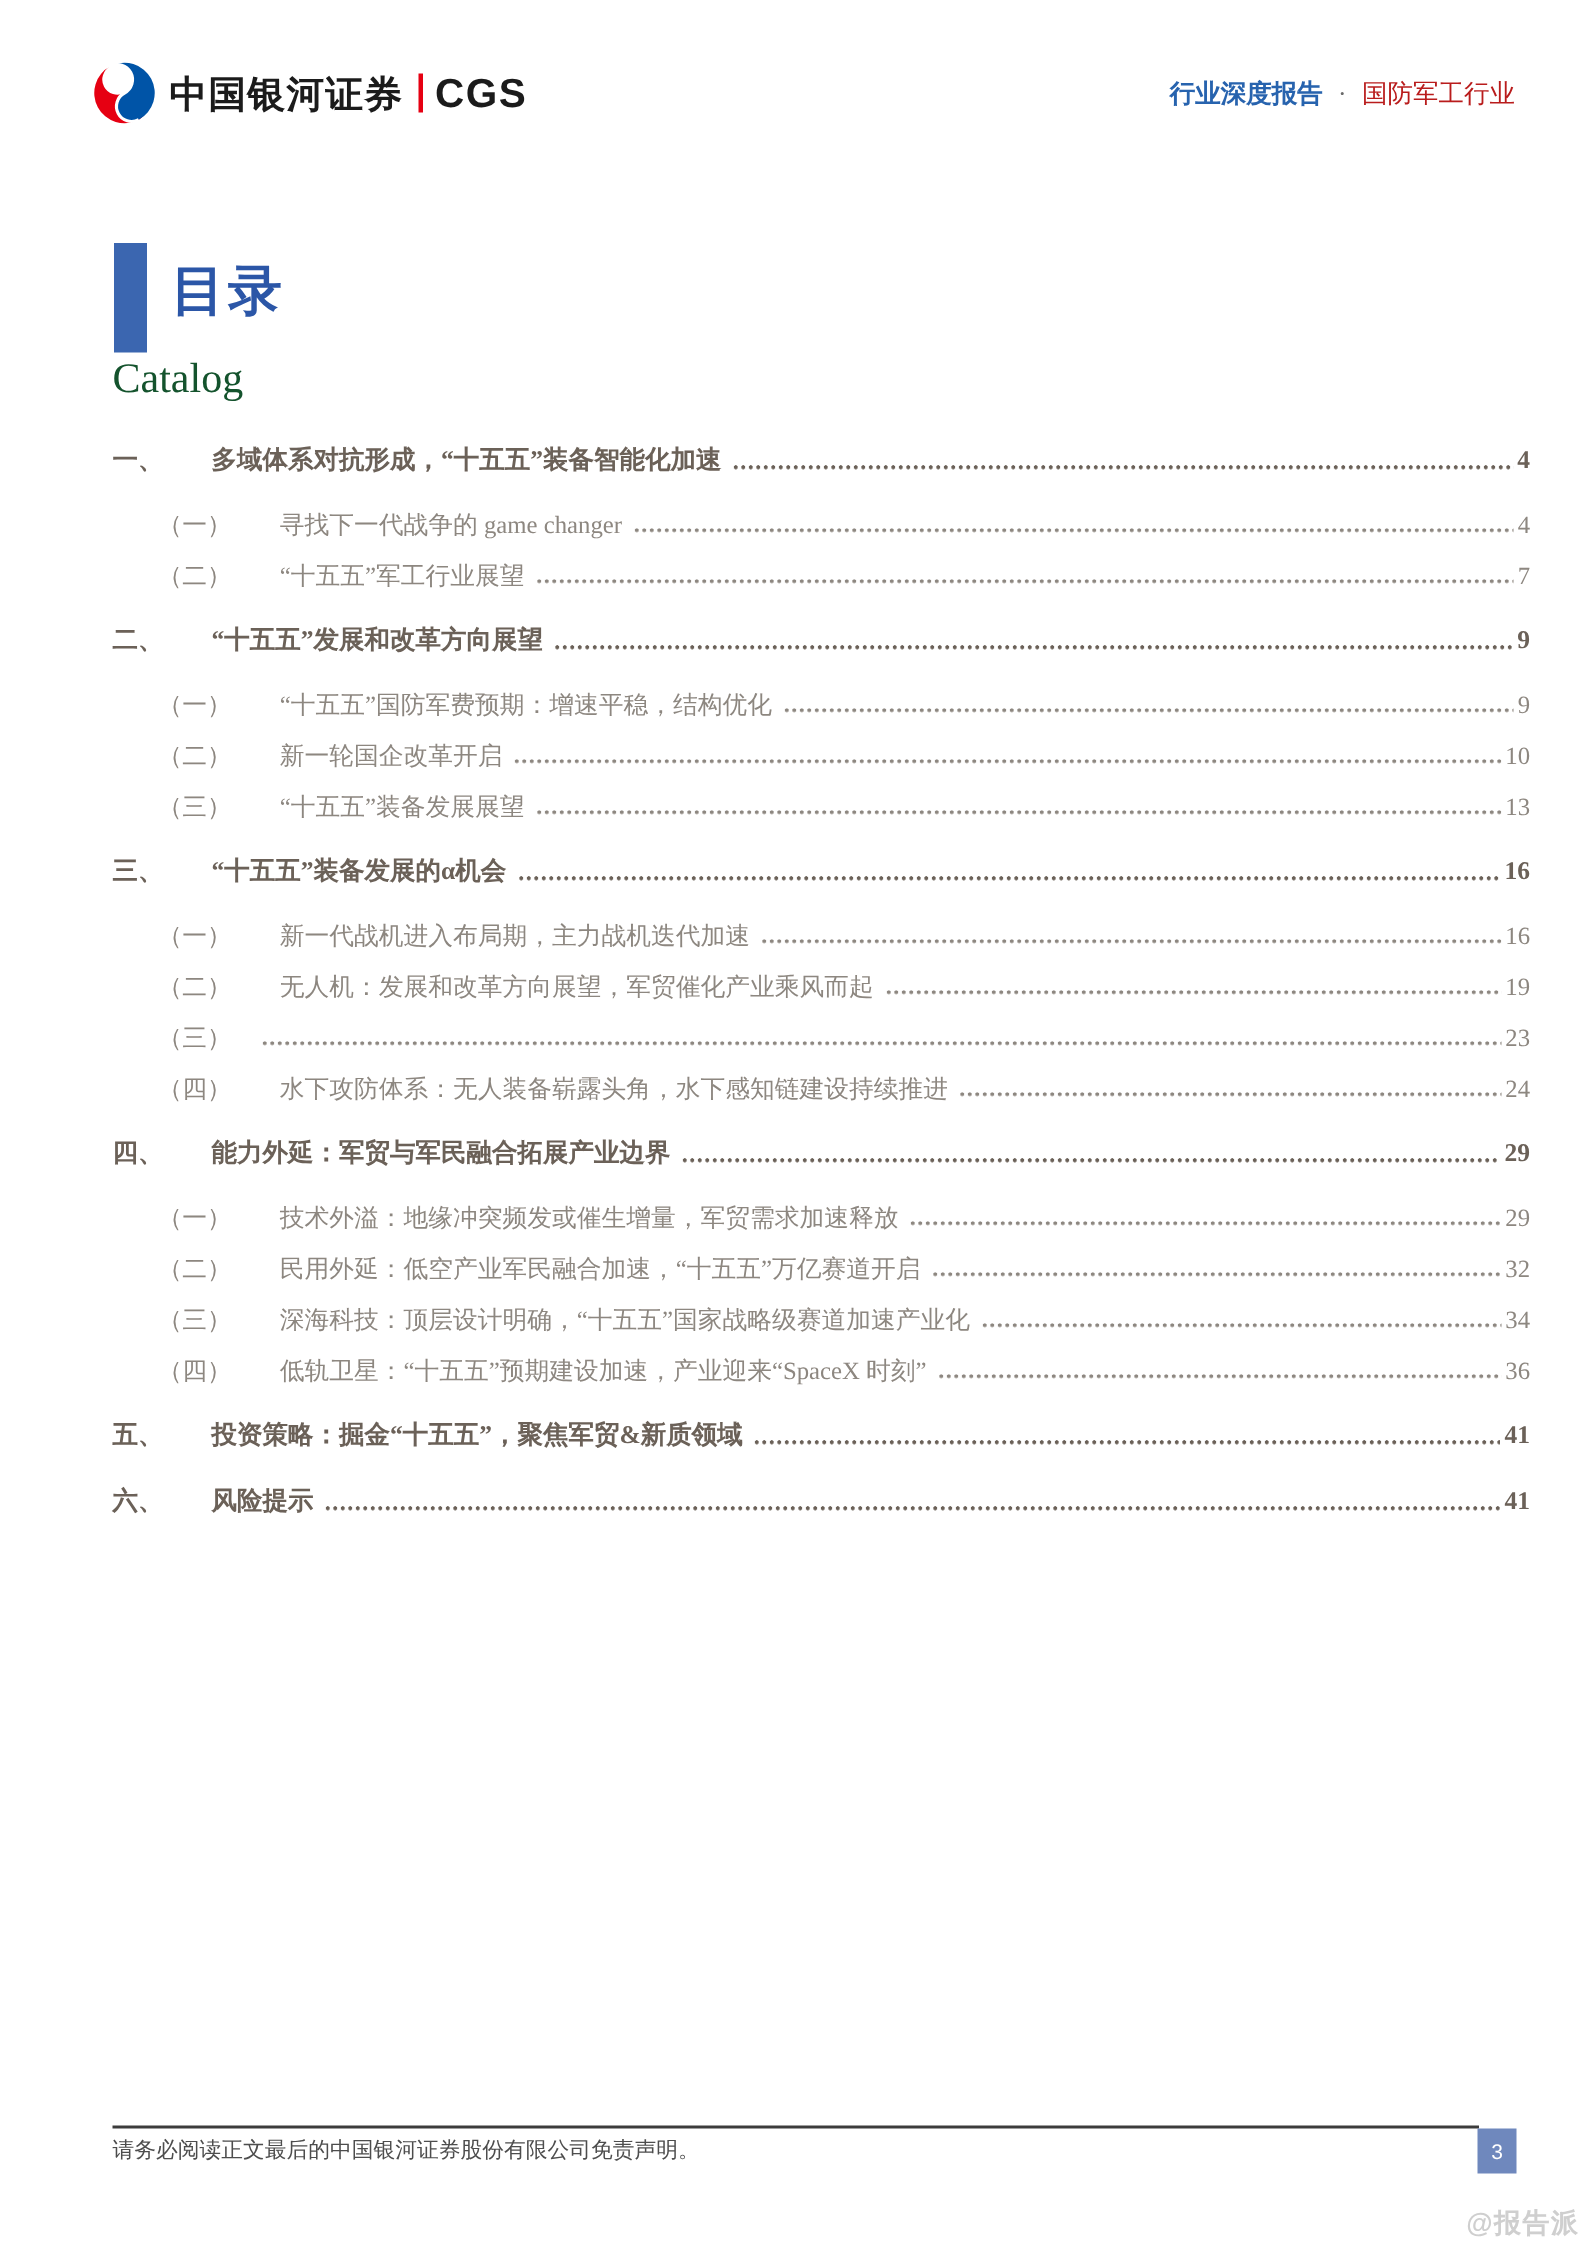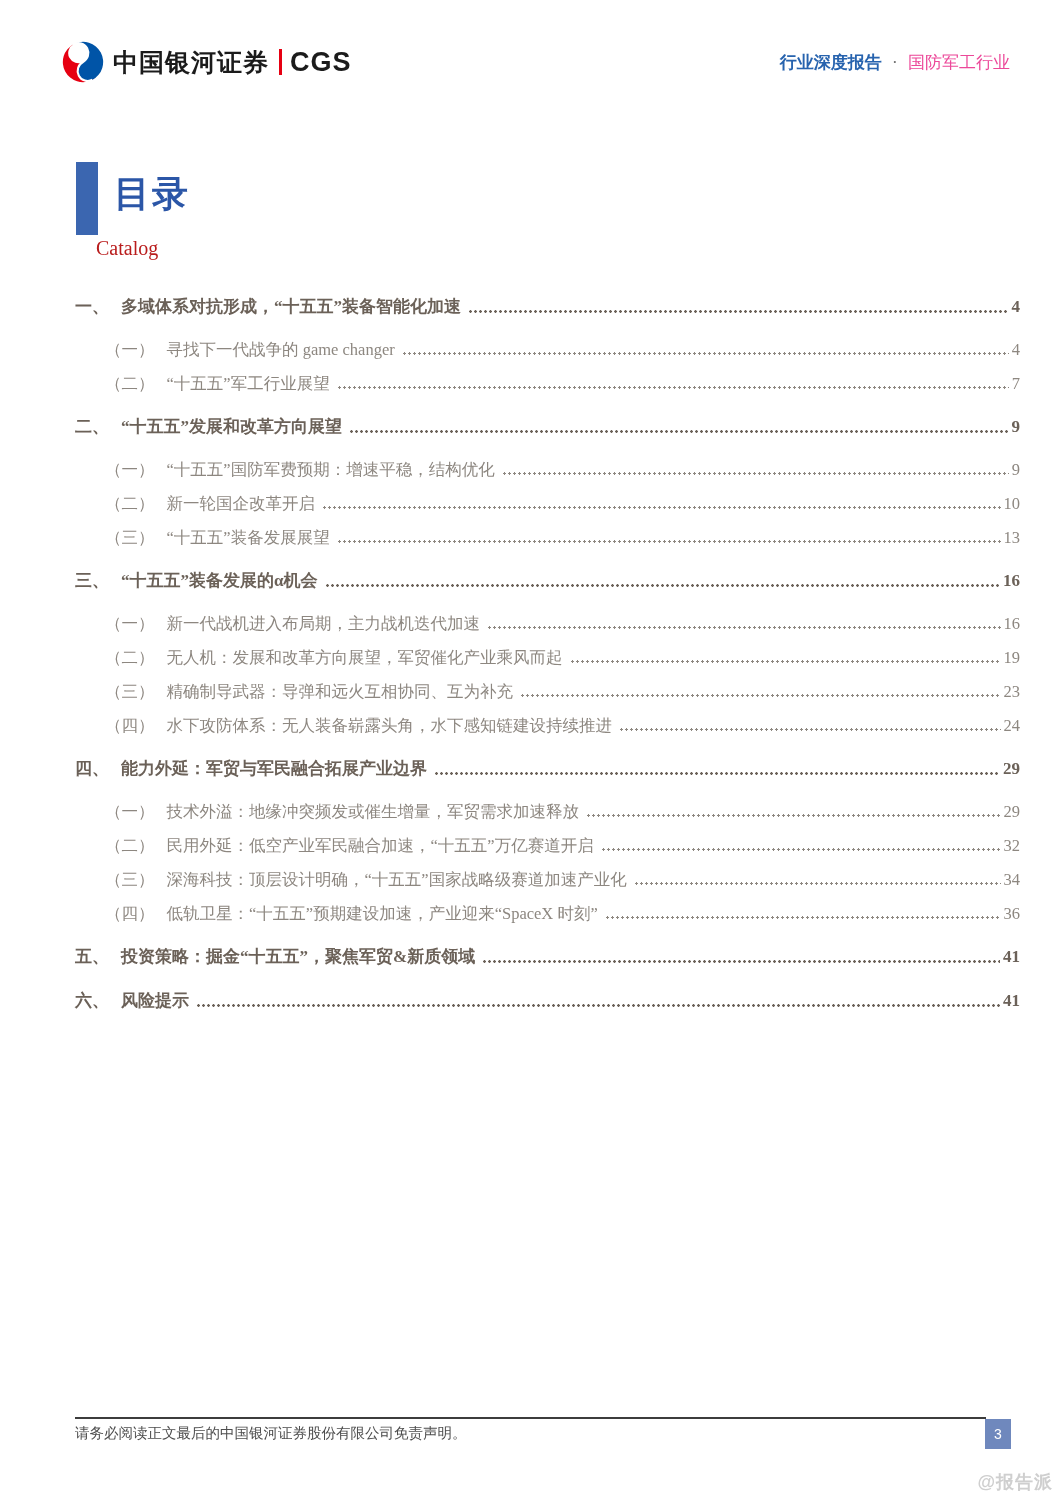--- a/index.html
+++ b/index.html
@@ -30,7 +30,7 @@
   .header-right { font-size:17px; white-space:nowrap; }
   .report-type { color:#2763AE; font-weight:bold; }
   .header-sep { color:#6a6a6a; margin:0 6px; }
-  .industry { color:#ec4899; font-weight:500; }
+  .industry { color:#b91c1c; font-weight:500; }
 
   
   .title-bar { position:absolute; left:76px; top:162px; width:22px; height:73px; background:#3B66B0; }

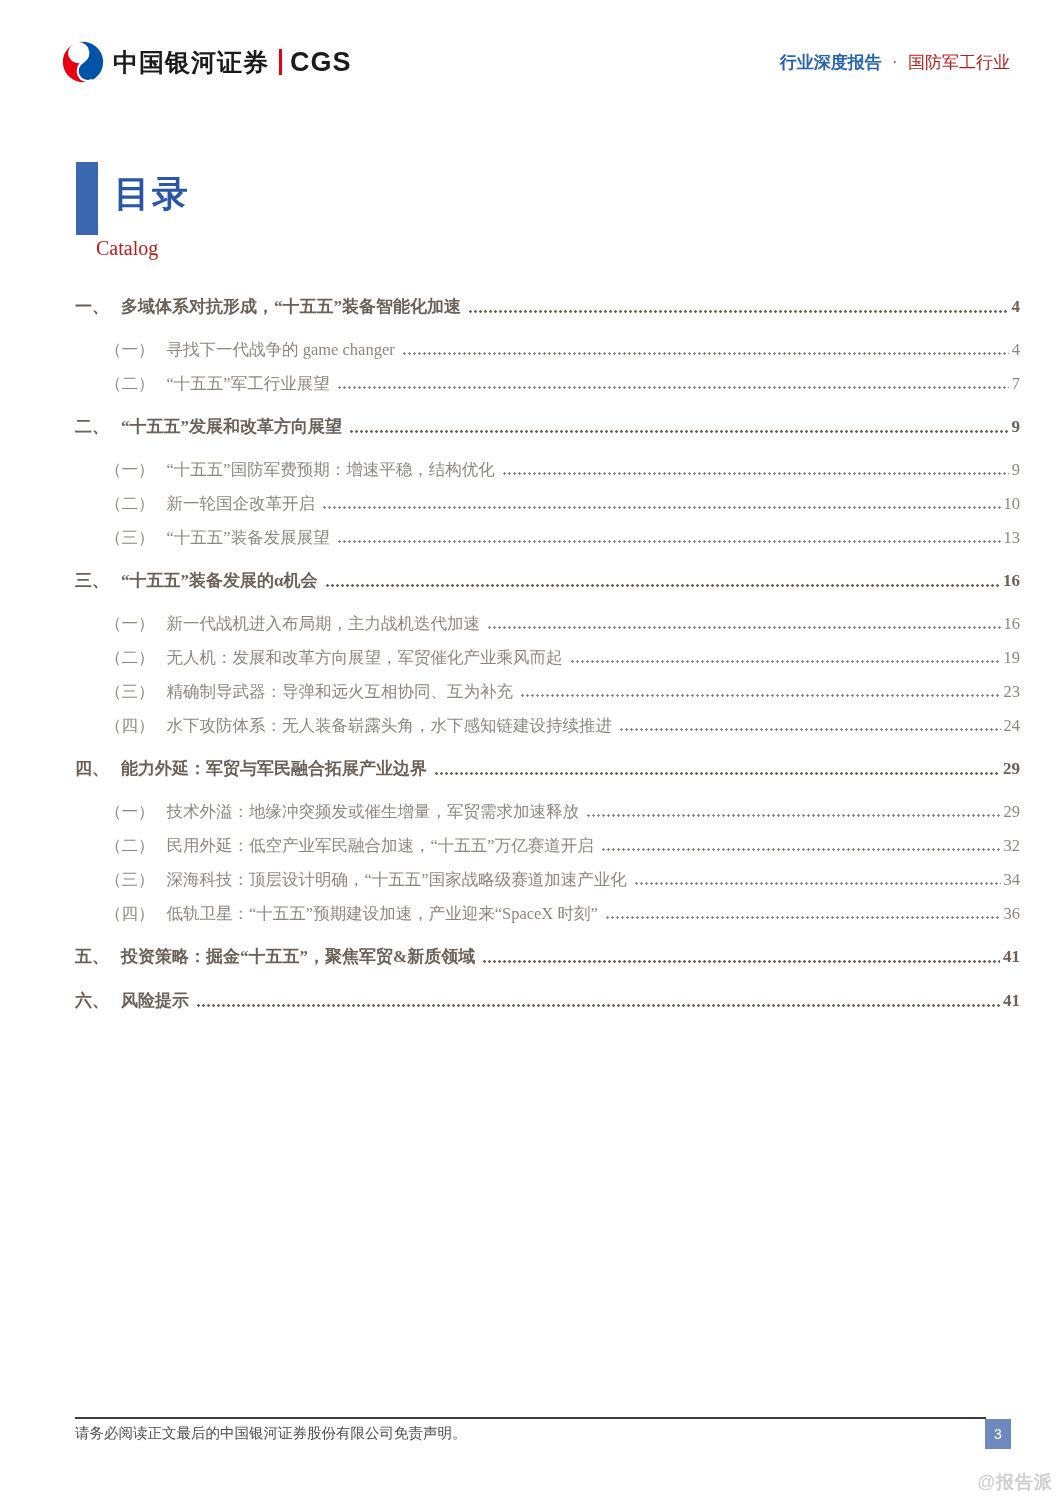--- a/index.html
+++ b/index.html
@@ -38,7 +38,7 @@
     position:absolute; left:114px; top:170px;
     font-size:36px; font-weight:bold; color:#2B56A7; letter-spacing:2px;
   }
-  .title-en { position:absolute; left:75px; top:237px; font-size:20px; color:#b91c1c;margin-left:21px; }
+  .title-en { position:absolute; left:75px; top:237px; font-size:28px; color:#14532d; }
 
   
   .toc { position:absolute; left:75px; top:296px; width:945px; }

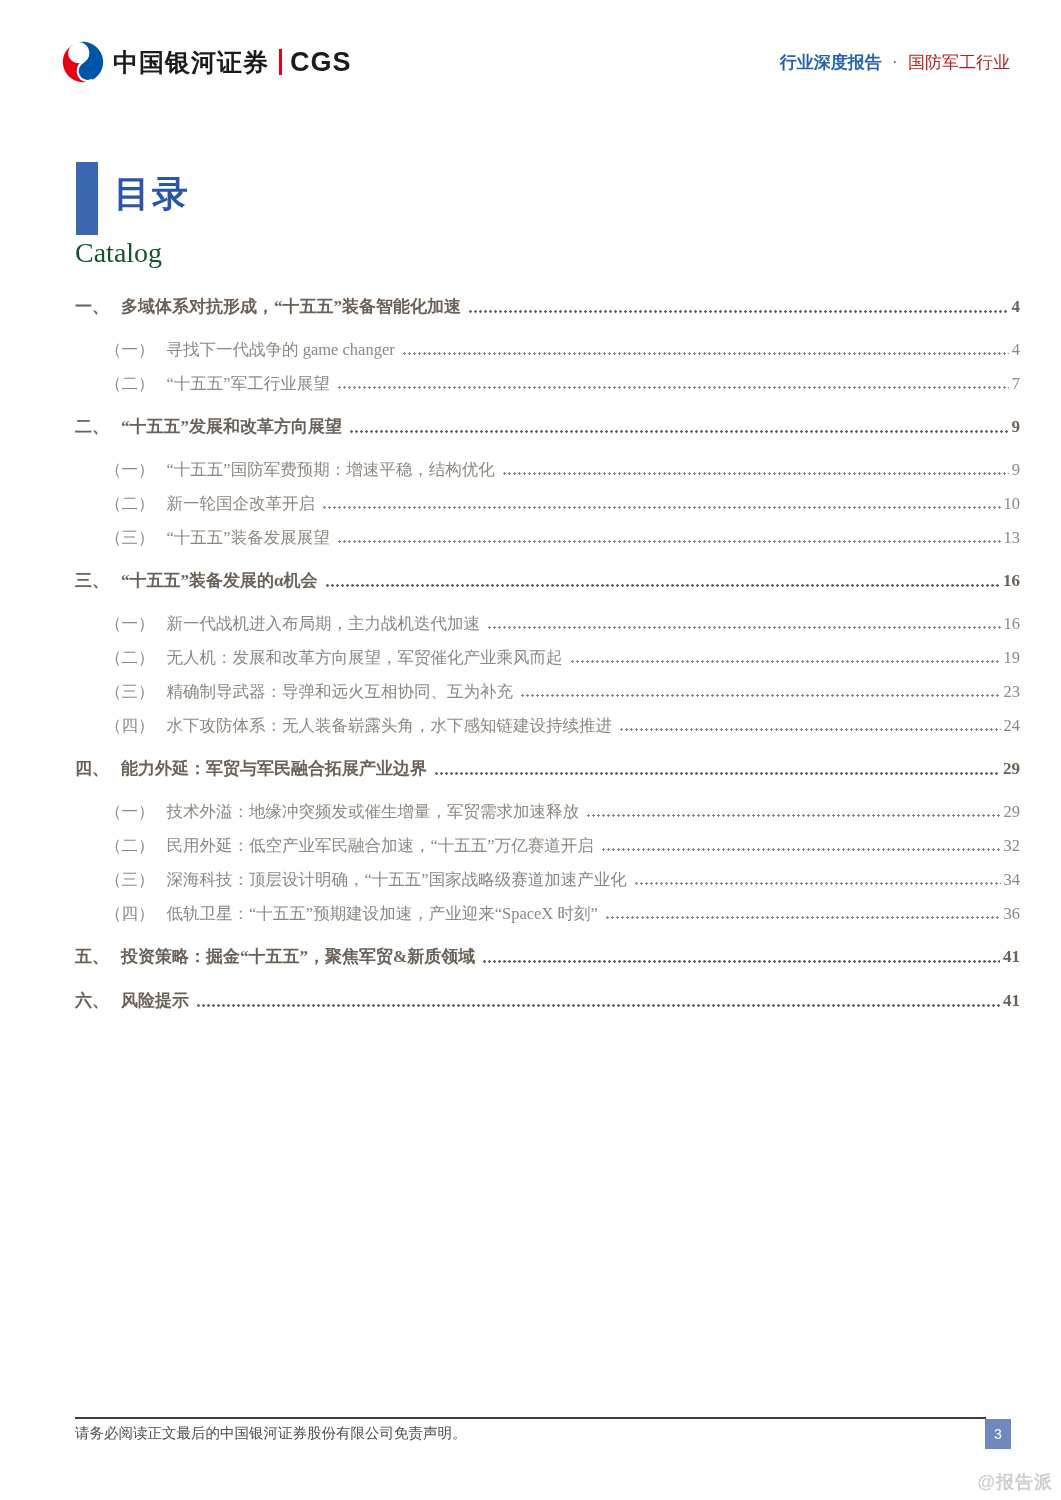--- a/index.html
+++ b/index.html
@@ -50,7 +50,7 @@
   .toc-num { white-space:nowrap; }
   .toc-row.l1 .toc-num { margin-right:12px; }
   .toc-row.l2 .toc-num { margin-right:12px; }
-  .toc-text { white-space:nowrap; }
+  .toc-text { white-space:nowrap;margin-left:20px; }
   .leader {
     flex:1; height:3px; align-self:flex-end; margin:0 3px 5px 7px;
     background-repeat:repeat-x; background-position:left bottom;

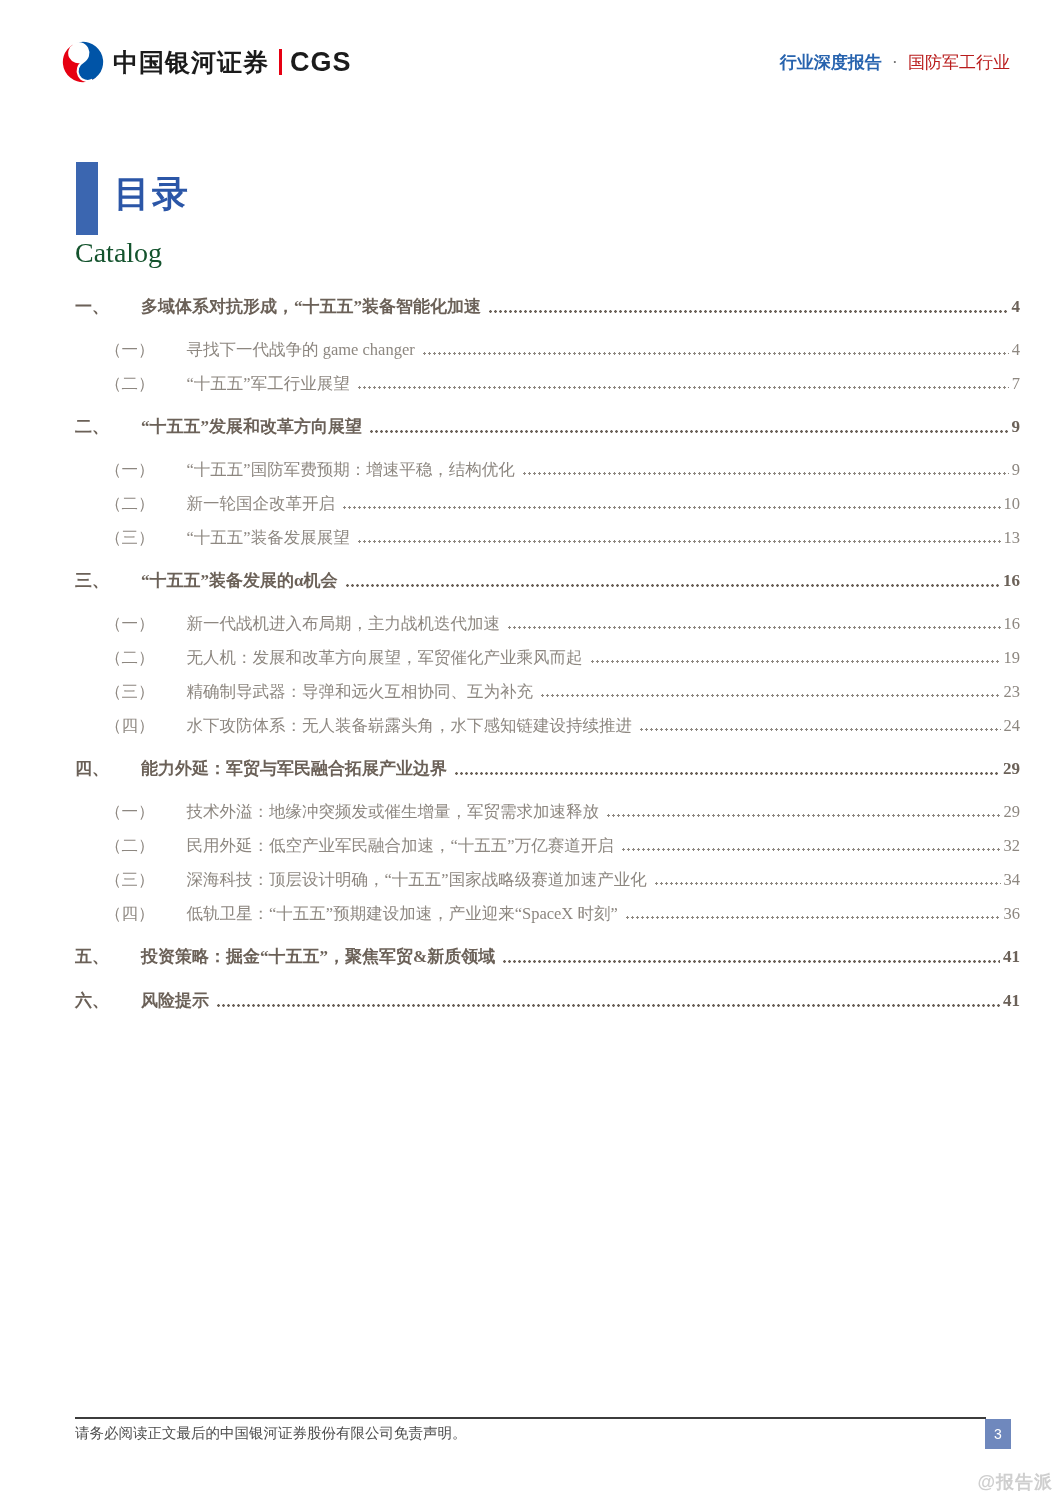--- a/index.html
+++ b/index.html
@@ -168,7 +168,6 @@
       </div>
     <div class="toc-row l2">
         <span class="toc-num">（三）</span>
-        <span class="toc-text">精确制导武器：导弹和远火互相协同、互为补充</span>
         <span class="leader"></span>
         <span class="toc-page">23</span>
       </div>

